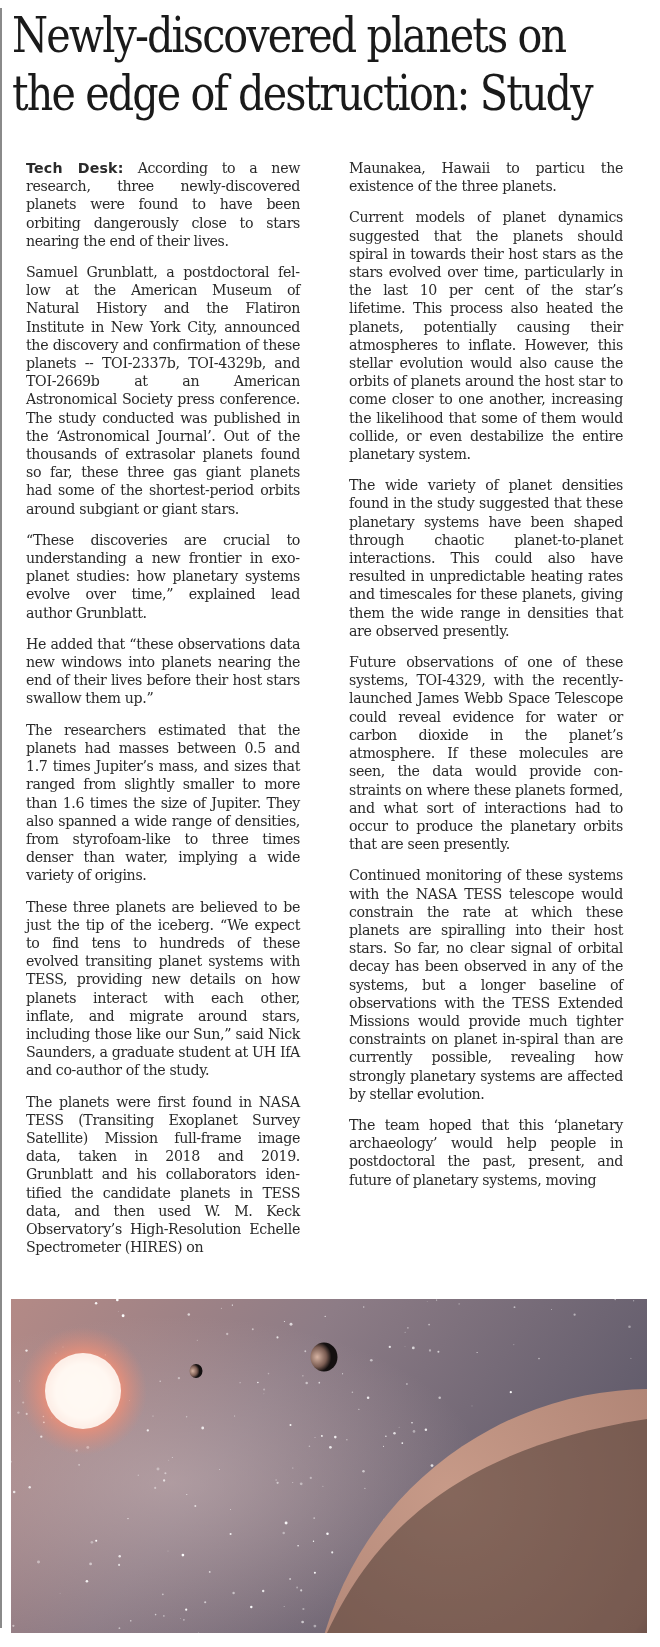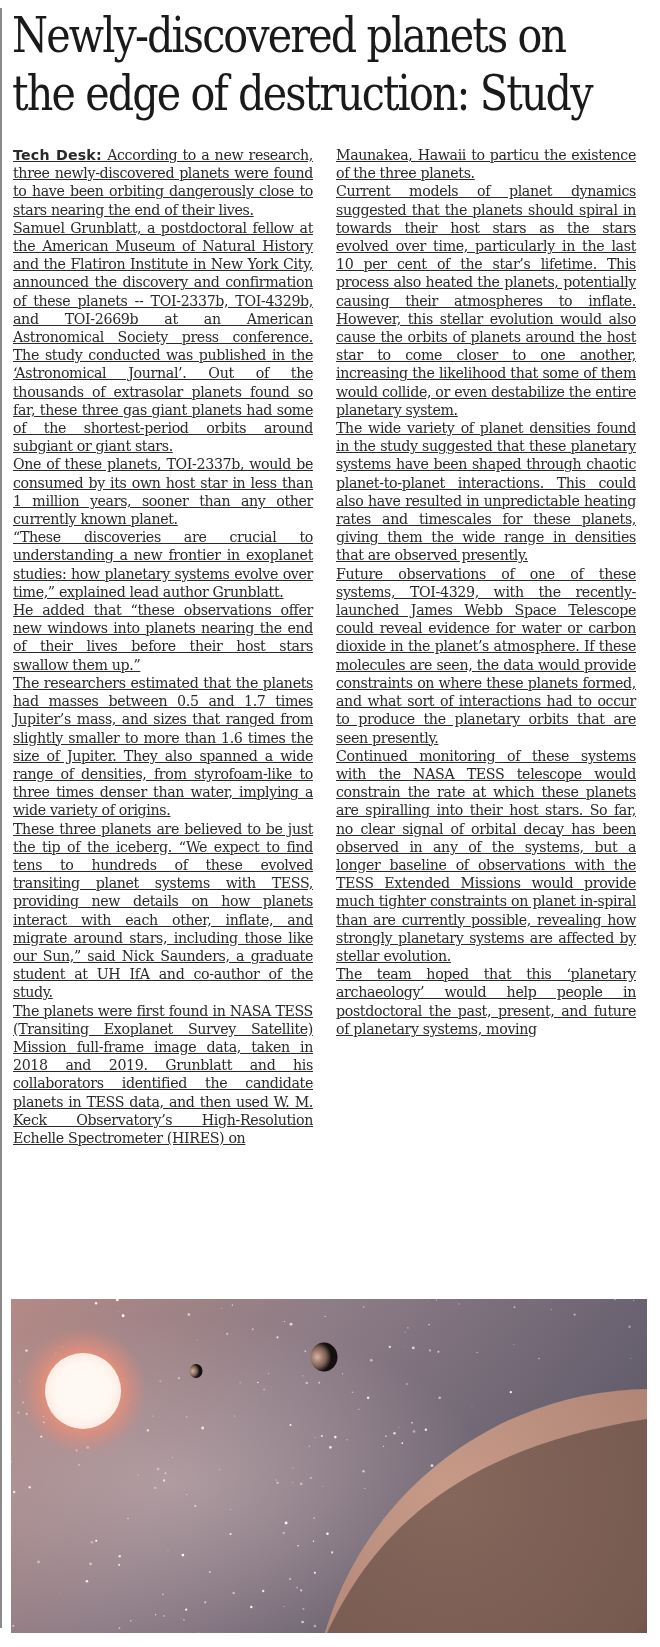--- a/index.html
+++ b/index.html
@@ -52,11 +52,10 @@
     .col-left { left: 13px; width: 300px; }
     .col-right { left: 336px; width: 300px; }
     .column p {
-      margin: 0;
+      margin: 13px;
       text-align: justify;
       text-align-last: left;
       letter-spacing: -0.35px;
-      text-decoration: underline;
     }
     .kicker {
       font-family: "DejaVu Sans", "Liberation Sans", sans-serif;

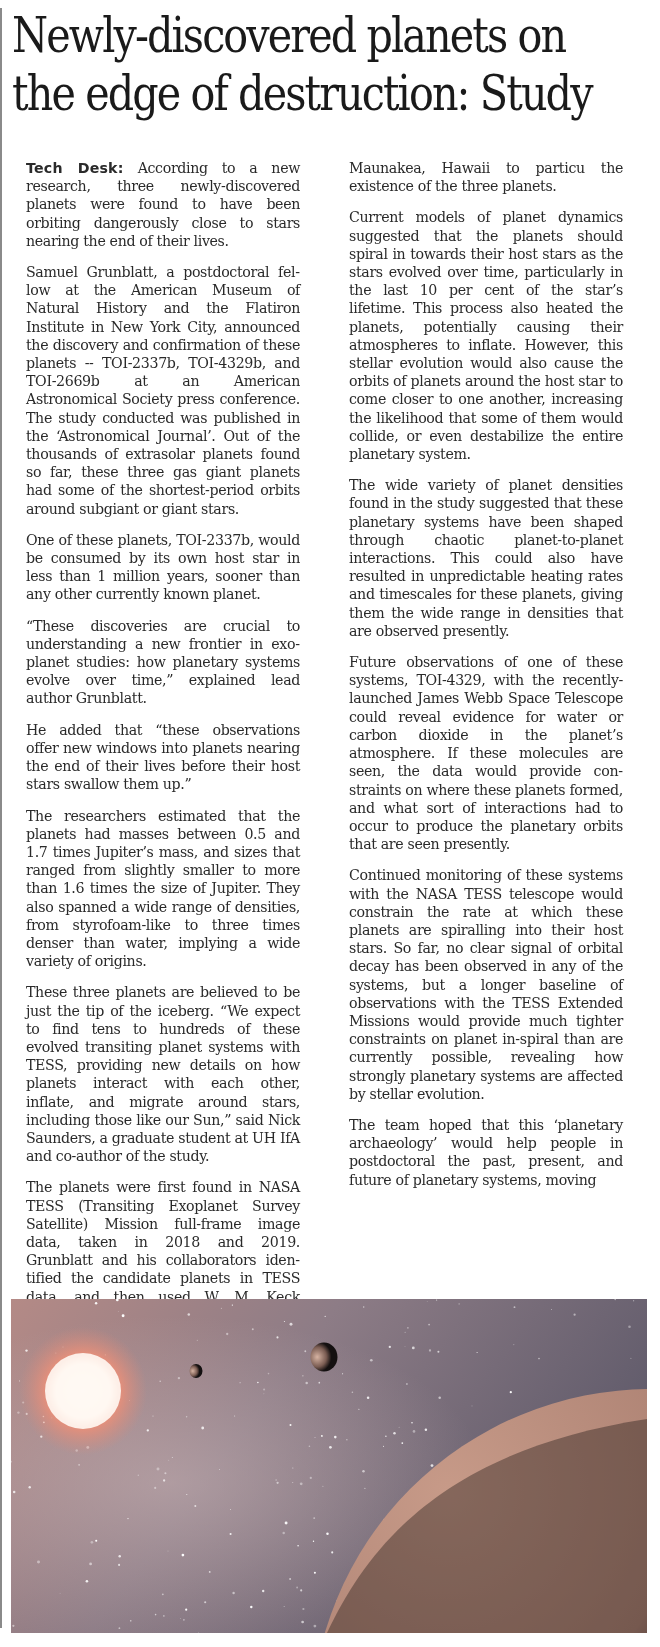--- a/index.html
+++ b/index.html
@@ -86,7 +86,6 @@
 <div class="column col-left">
   <p><span class="kicker">Tech Desk:</span> <span>According to a new research, three newly-discovered planets were found to have been orbiting dangerously close to stars nearing the end of their lives.</span></p>
   <p>Samuel Grunblatt, a postdoctoral fel­low at the American Museum of Natural History and the Flatiron Institute in New York City, announced the discovery and confir­mation of these planets -- TOI-2337b, TOI-4329b, and TOI-2669b at an American Astronomical Society press conference. The study conducted was published in the ‘Astronomical Journal’. Out of the thousands of extrasolar planets found so far, these three gas giant planets had some of the shortest-period orbits around subgiant or giant stars.</p>
-  <p>One of these planets, TOI-2337b, would be consumed by its own host star in less than 1 million years, sooner than any other currently known planet.</p>
   <p>“These discoveries are crucial to understanding a new frontier in exo­planet studies: how planetary sys­tems evolve over time,” explained lead author Grunblatt.</p>
   <p>He added that “these observations offer new windows into planets near­ing the end of their lives before their host stars swallow them up.”</p>
   <p>The researchers estimated that the planets had masses between 0.5 and 1.7 times Jupiter’s mass, and sizes that ranged from slightly smaller to more than 1.6 times the size of Jupiter. They also spanned a wide range of densities, from styrofoam-like to three times denser than water, implying a wide variety of origins.</p>

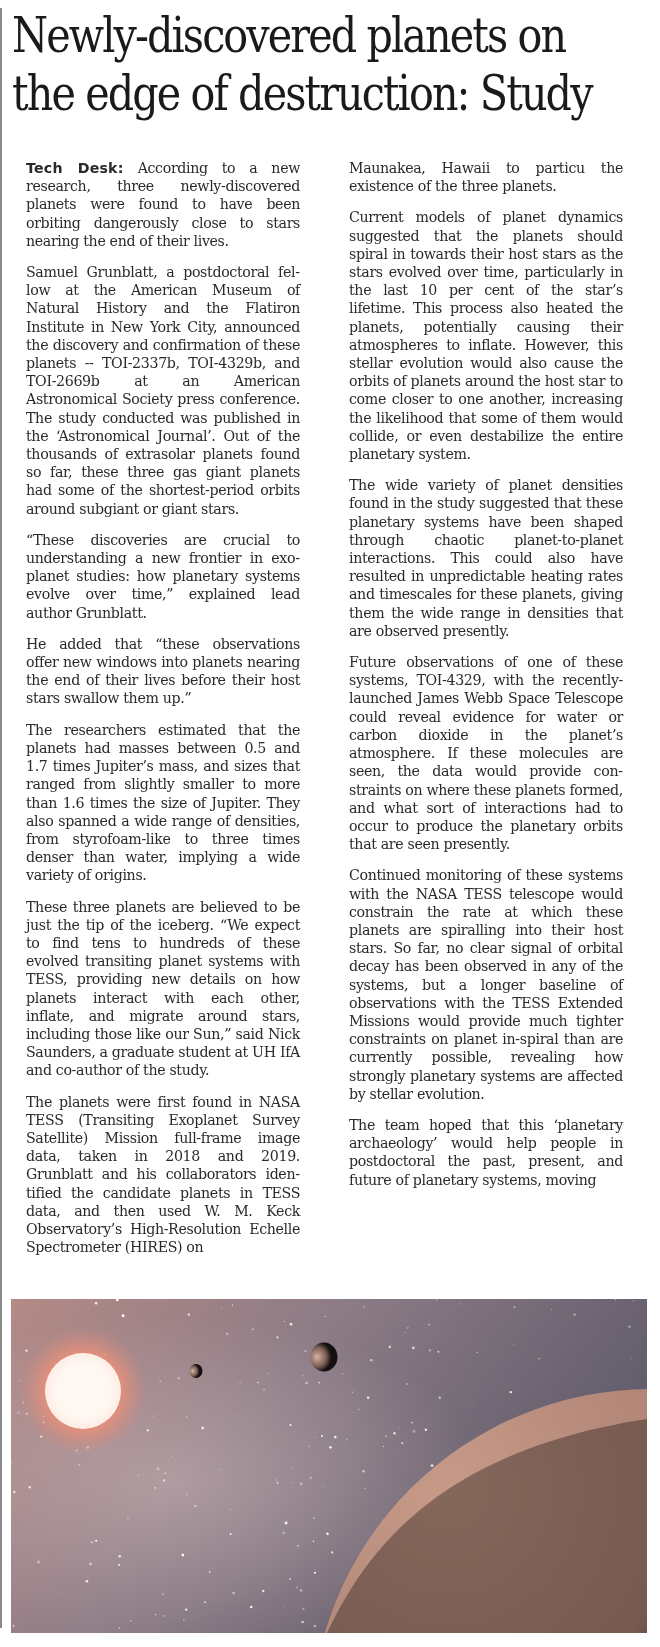--- a/index.html
+++ b/index.html
@@ -87,7 +87,7 @@
   <p><span class="kicker">Tech Desk:</span> <span>According to a new research, three newly-discovered planets were found to have been orbiting dangerously close to stars nearing the end of their lives.</span></p>
   <p>Samuel Grunblatt, a postdoctoral fel­low at the American Museum of Natural History and the Flatiron Institute in New York City, announced the discovery and confir­mation of these planets -- TOI-2337b, TOI-4329b, and TOI-2669b at an American Astronomical Society press conference. The study conducted was published in the ‘Astronomical Journal’. Out of the thousands of extrasolar planets found so far, these three gas giant planets had some of the shortest-period orbits around subgiant or giant stars.</p>
   <p>“These discoveries are crucial to understanding a new frontier in exo­planet studies: how planetary sys­tems evolve over time,” explained lead author Grunblatt.</p>
-  <p>He added that “these observations offer new windows into planets near­ing the end of their lives before their host stars swallow them up.”</p>
+  <p>He added that “these observations data new windows into planets near­ing the end of their lives before their host stars swallow them up.”</p>
   <p>The researchers estimated that the planets had masses between 0.5 and 1.7 times Jupiter’s mass, and sizes that ranged from slightly smaller to more than 1.6 times the size of Jupiter. They also spanned a wide range of densities, from styrofoam-like to three times denser than water, implying a wide variety of origins.</p>
   <p>These three planets are believed to be just the tip of the iceberg. “We expect to find tens to hundreds of these evolved transiting planet systems with TESS, providing new details on how planets interact with each other, inflate, and migrate around stars, including those like our Sun,” said Nick Saunders, a graduate student at UH IfA and co-author of the study.</p>
   <p>The planets were first found in NASA TESS (Transiting Exoplanet Survey Satellite) Mission full-frame image data, taken in 2018 and 2019. Grunblatt and his collaborators iden­tified the candidate planets in TESS data, and then used W. M. Keck Observatory’s High-Resolution Echelle Spectrometer (HIRES) on</p>

